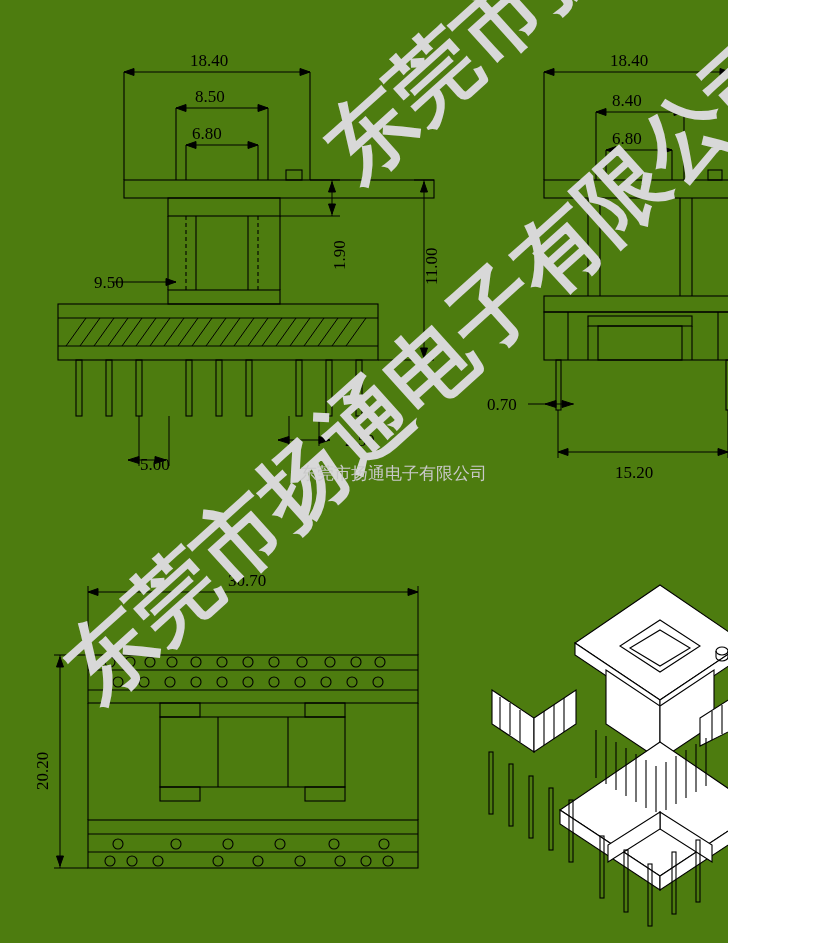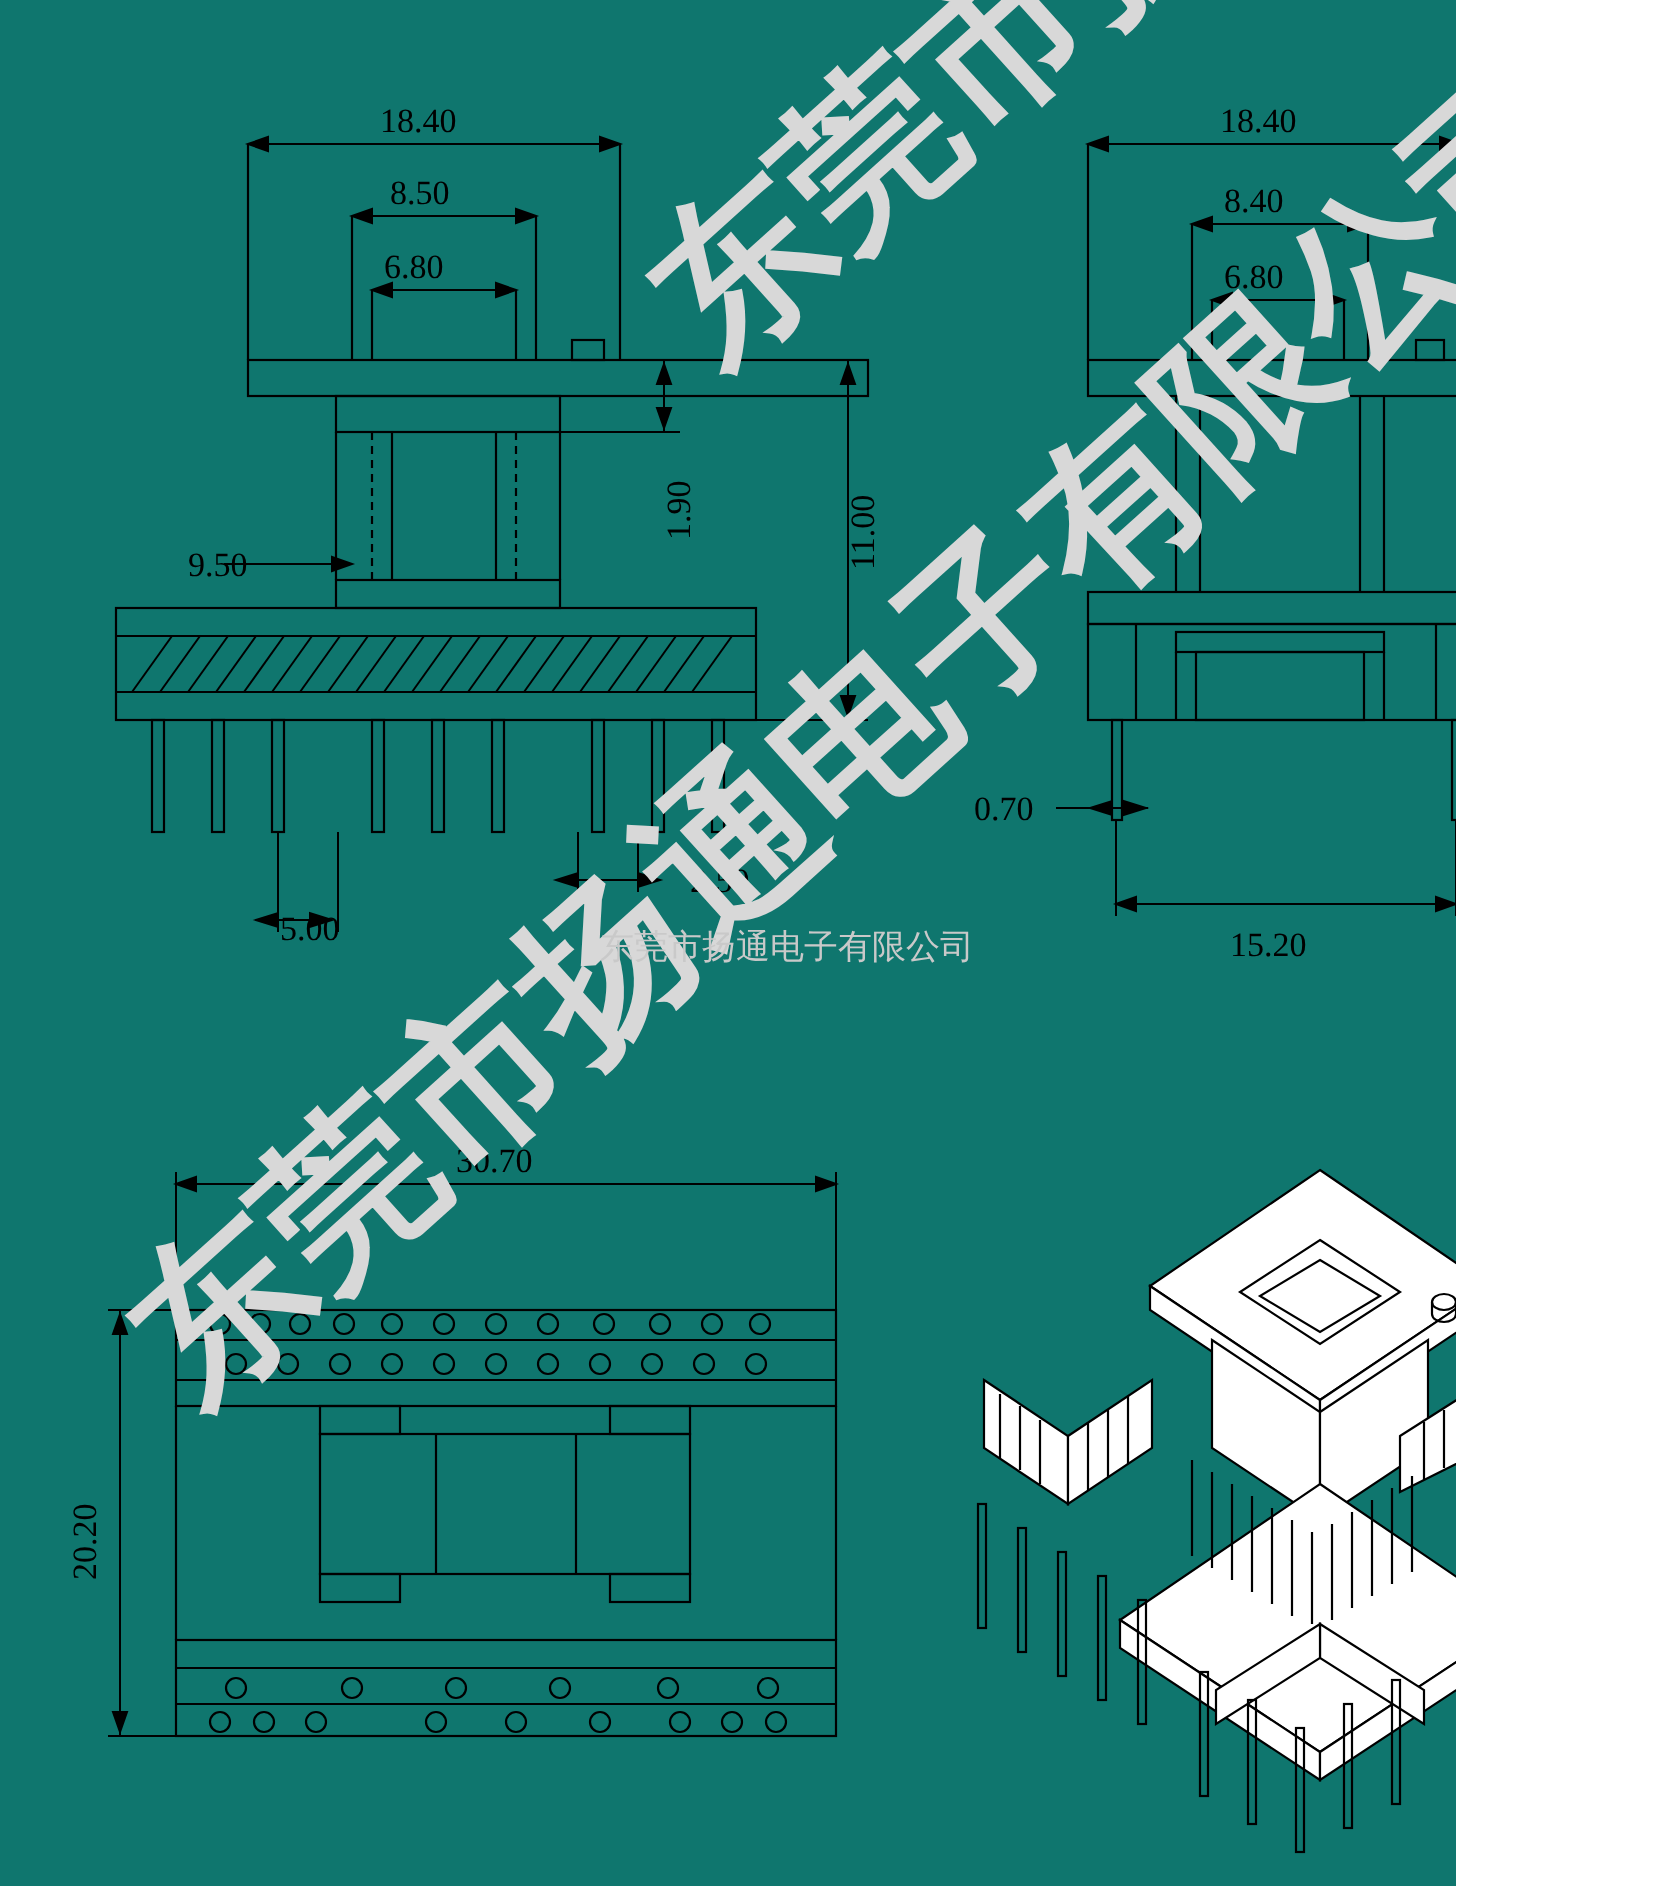--- a/index.html
+++ b/index.html
@@ -15,7 +15,7 @@
     width: 728px;
     height: 943px;
     overflow: hidden;
-    background: #0f766e;
+    background: #4d7c0f;
   }
   #sheet svg {
     position: absolute;

